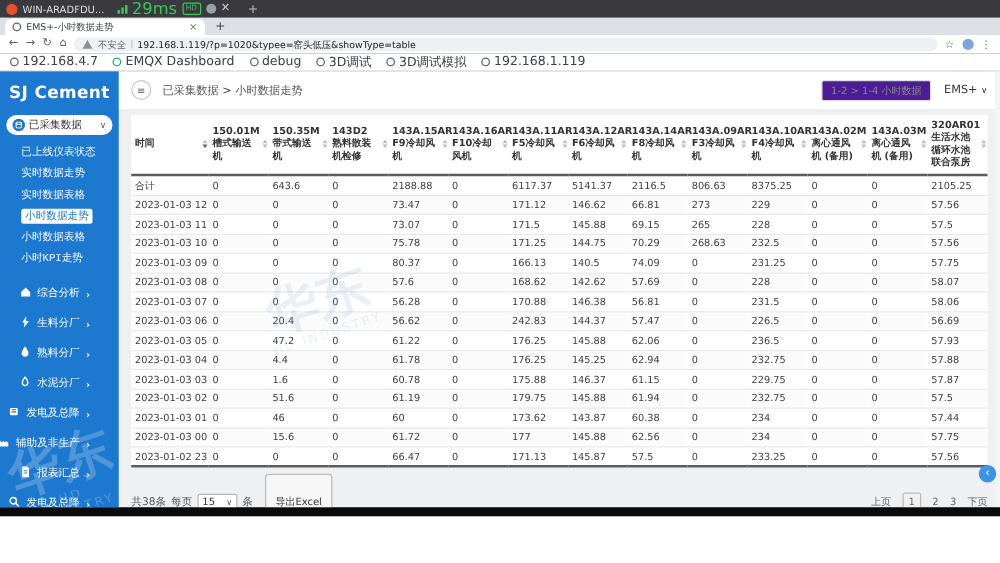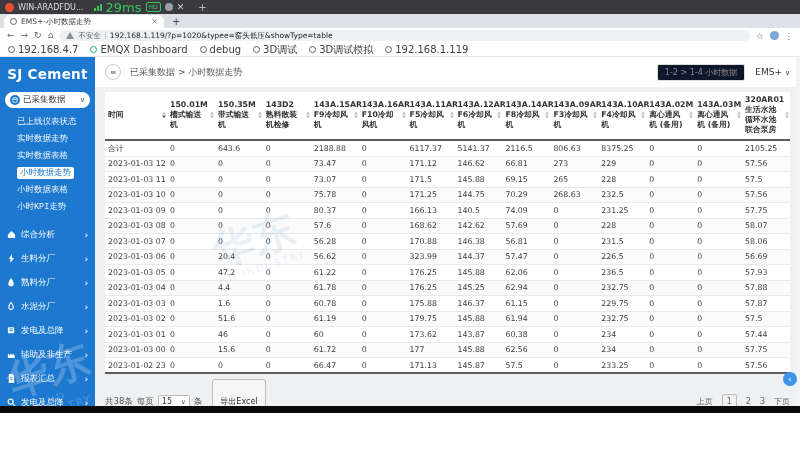--- a/index.html
+++ b/index.html
@@ -65,7 +65,7 @@
   .crumb{font-size:9px;color:#555;}
   .crumb b{font-weight:normal;color:#444;}
   .ph-right{margin-left:auto;display:flex;align-items:center;gap:10px;}
-  .range-chip{background:#0f172a;border:1px solid #ddd;border-radius:2px;padding:2px 7px;font-size:8px;color:#8a8a8a;}
+  .range-chip{background:#4c1d95;border:1px solid #ddd;border-radius:2px;padding:2px 7px;font-size:8px;color:#8a8a8a;}
   .user-menu{font-size:9px;color:#333;}
   .user-menu i{font-style:normal;font-size:7px;color:#333;}
 

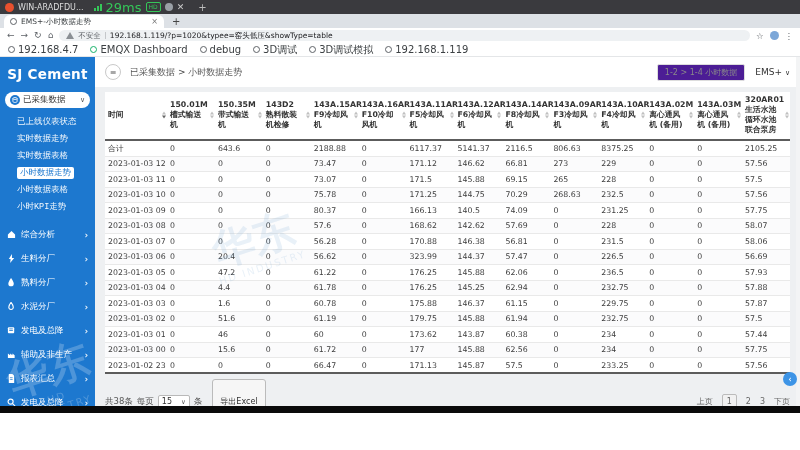--- a/index.html
+++ b/index.html
@@ -54,7 +54,7 @@
   .subitem{font-size:8.5px;line-height:17px;color:rgba(255,255,255,.95);white-space:nowrap;}
   .subitem.active span{background:#fff;color:#1d78cf;padding:1px 3px;border-radius:2px;}
   .sections{margin-top:7px;}
-  .section{height:24px;display:flex;align-items:center;gap:5px;padding:0 7px;font-size:8.5px;white-space:nowrap;justify-content:flex-end;}
+  .section{height:24px;display:flex;align-items:center;gap:5px;padding:0 23px;font-size:8.5px;white-space:nowrap;justify-content:flex-end;}
   .section svg{width:9px;height:9px;flex:0 0 auto;}
   .sec-chev{margin-left:auto;font-size:8px;font-weight:bold;color:rgba(255,255,255,.95);}
 

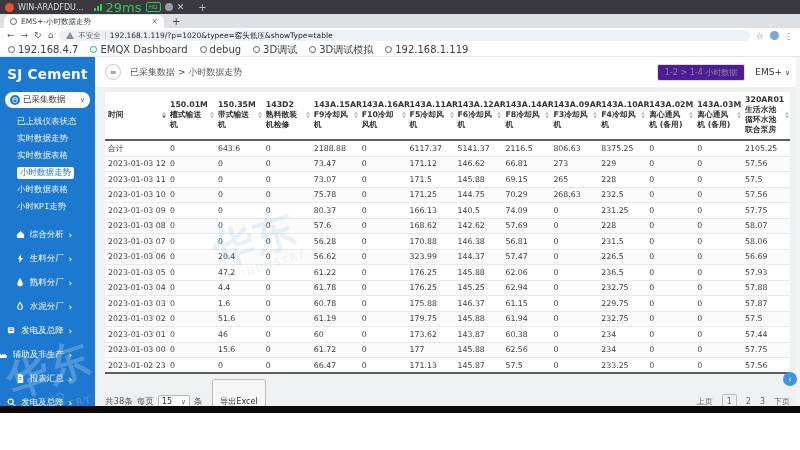--- a/index.html
+++ b/index.html
@@ -547,7 +547,7 @@
                 <td>0</td>
                 <td>56.62</td>
                 <td>0</td>
-                <td>323.99</td>
+                <td>242.83</td>
                 <td>144.37</td>
                 <td>57.47</td>
                 <td>0</td>

